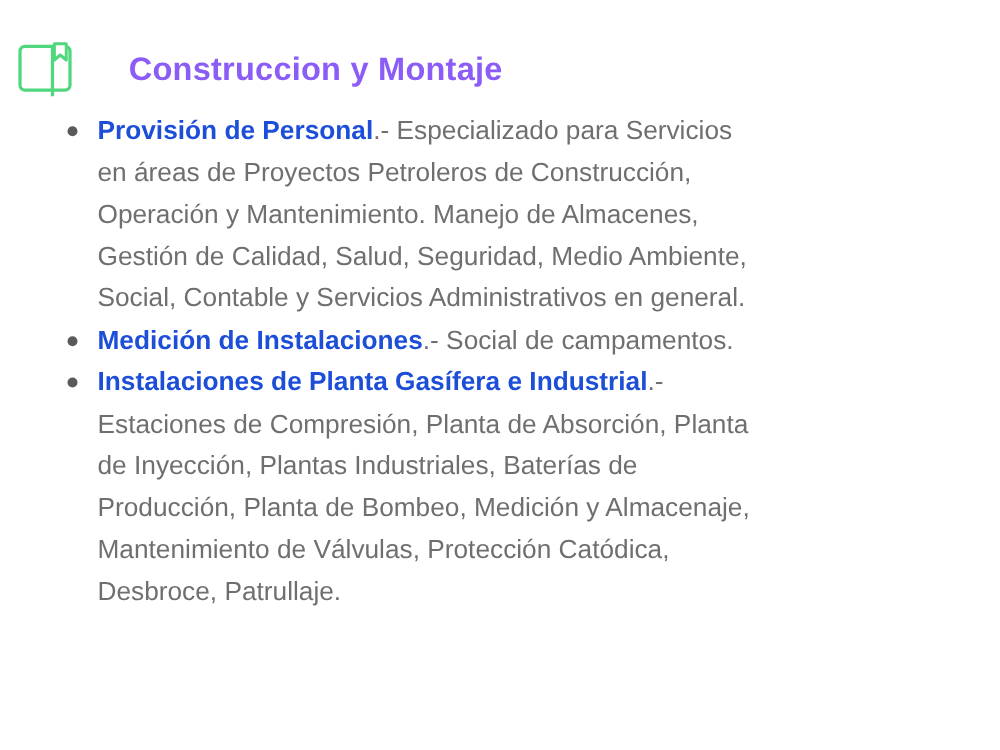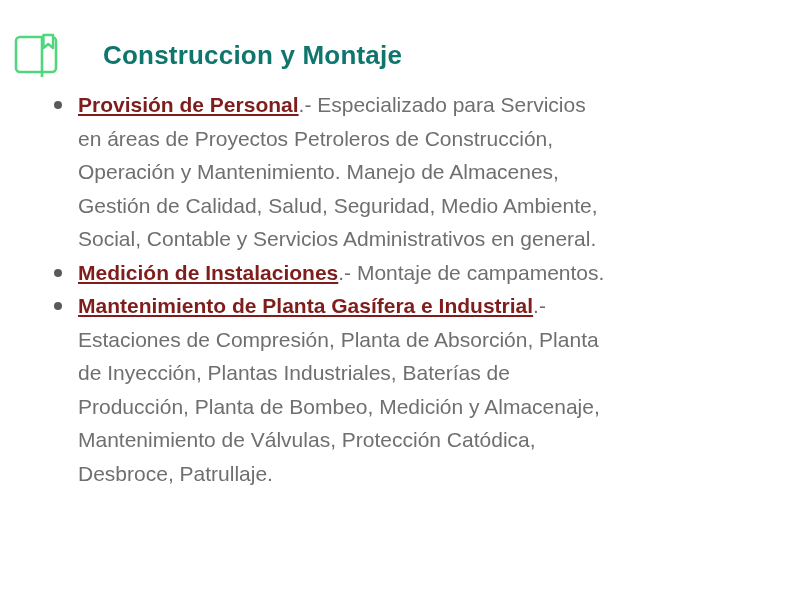--- a/index.html
+++ b/index.html
@@ -30,7 +30,7 @@
     font-size: 26px;
     font-weight: bold;
     letter-spacing: 0.2px;
-    color: #0f766e;
+    color: #8b5cf6;
   }
   .services {
     position: absolute;

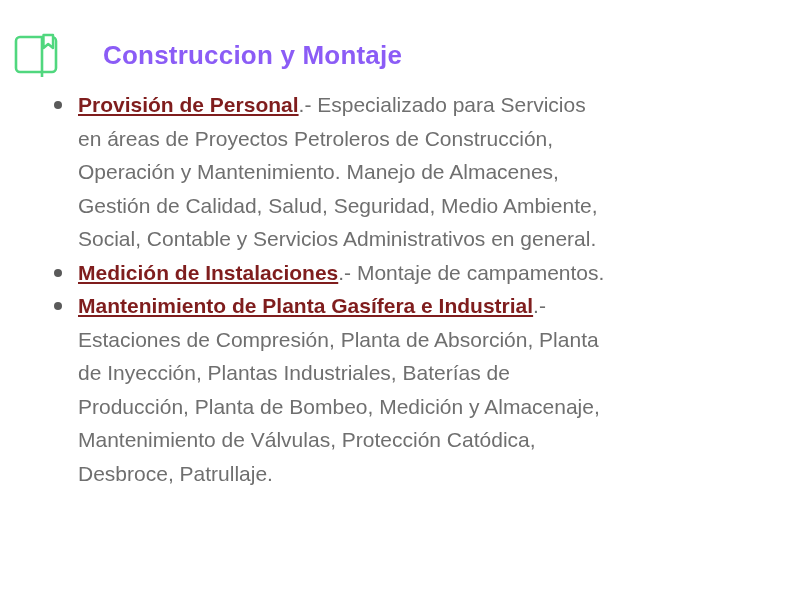--- a/index.html
+++ b/index.html
@@ -56,8 +56,7 @@
   }
   .services li .lead {
     font-weight: bold;
-    color: #7f1d1d;
-    text-decoration: underline;
+    color: #1d4ed8;
   }
 </style>
 </head>

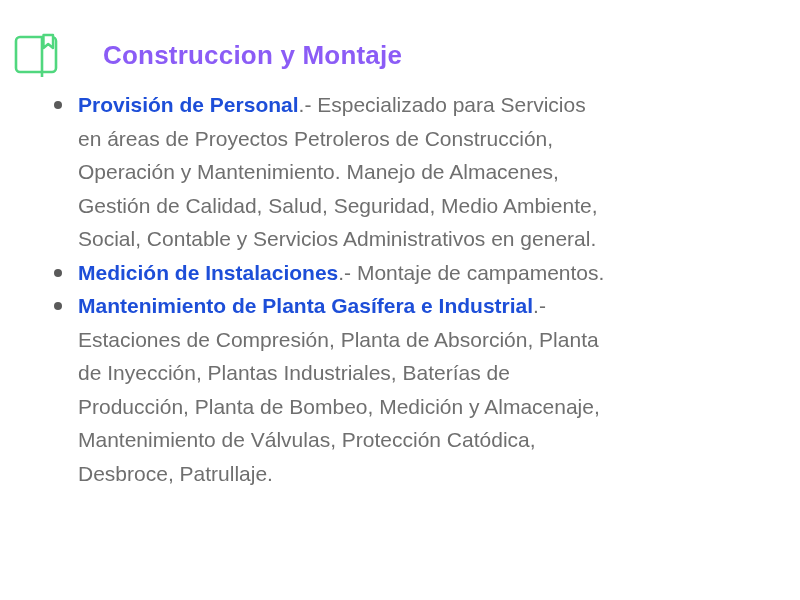--- a/index.html
+++ b/index.html
@@ -81,7 +81,7 @@
 Operación y Mantenimiento. Manejo de Almacenes,
 Gestión de Calidad, Salud, Seguridad, Medio Ambiente,
 Social, Contable y Servicios Administrativos en general.</span></li>
-    <li><span class="lead">Medición de Instalaciones</span><span>.- Montaje de campamentos.</span></li>
+    <li><span class="lead">Medición de Instalaciones</span><span>.- Social de campamentos.</span></li>
     <li><span class="lead">Mantenimiento de Planta Gasífera e Industrial</span><span>.-
 Estaciones de Compresión, Planta de Absorción, Planta
 de Inyección, Plantas Industriales, Baterías de

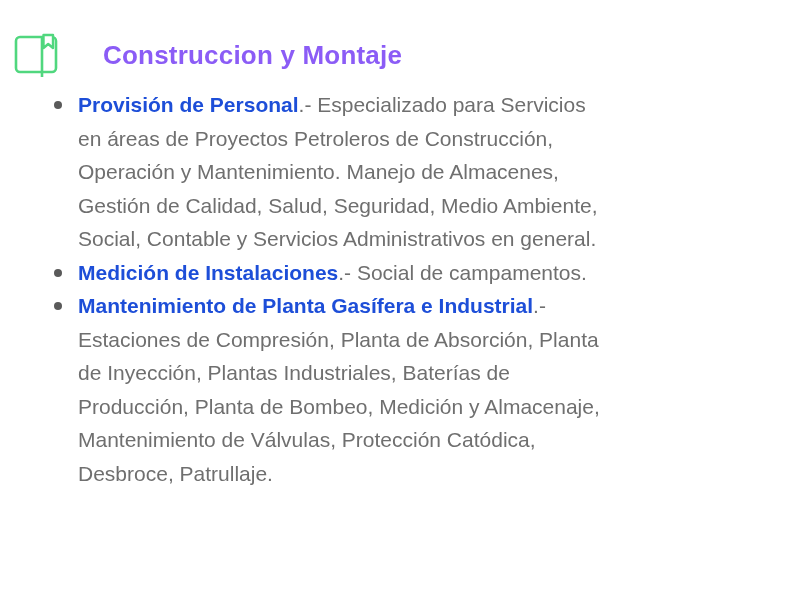--- a/index.html
+++ b/index.html
@@ -82,7 +82,7 @@
 Gestión de Calidad, Salud, Seguridad, Medio Ambiente,
 Social, Contable y Servicios Administrativos en general.</span></li>
     <li><span class="lead">Medición de Instalaciones</span><span>.- Social de campamentos.</span></li>
-    <li><span class="lead">Mantenimiento de Planta Gasífera e Industrial</span><span>.-
+    <li><span class="lead">Instalaciones de Planta Gasífera e Industrial</span><span>.-
 Estaciones de Compresión, Planta de Absorción, Planta
 de Inyección, Plantas Industriales, Baterías de
 Producción, Planta de Bombeo, Medición y Almacenaje,

